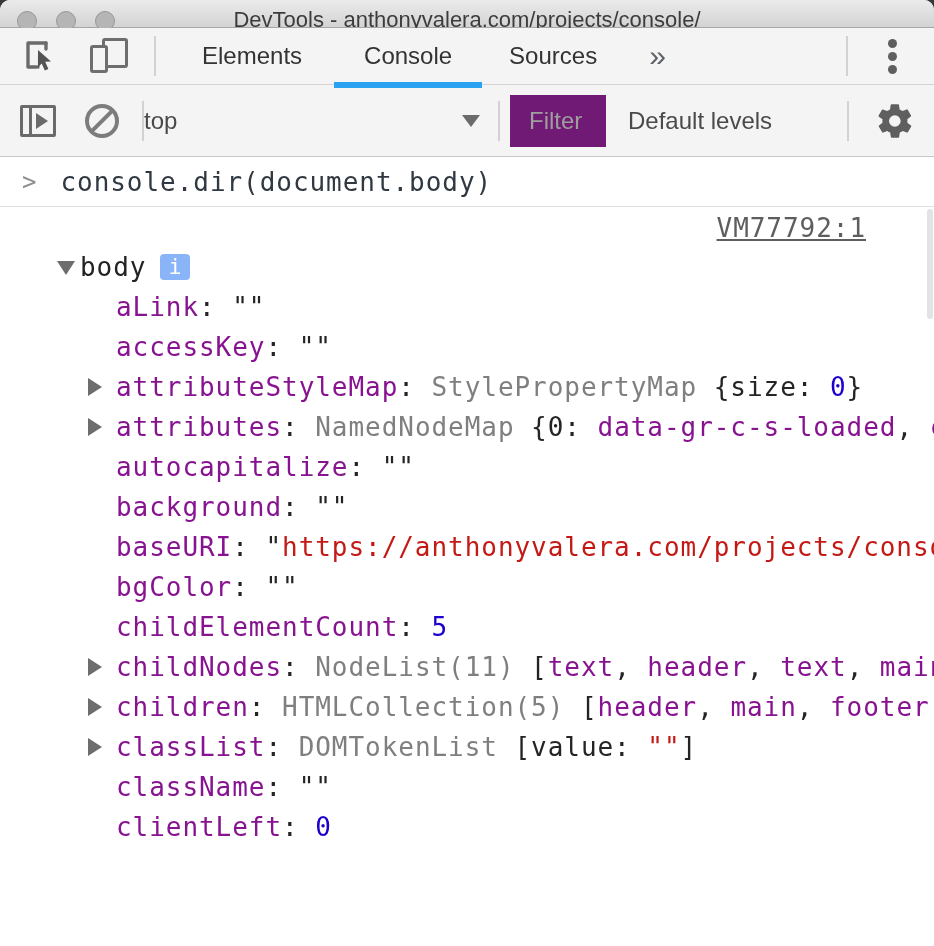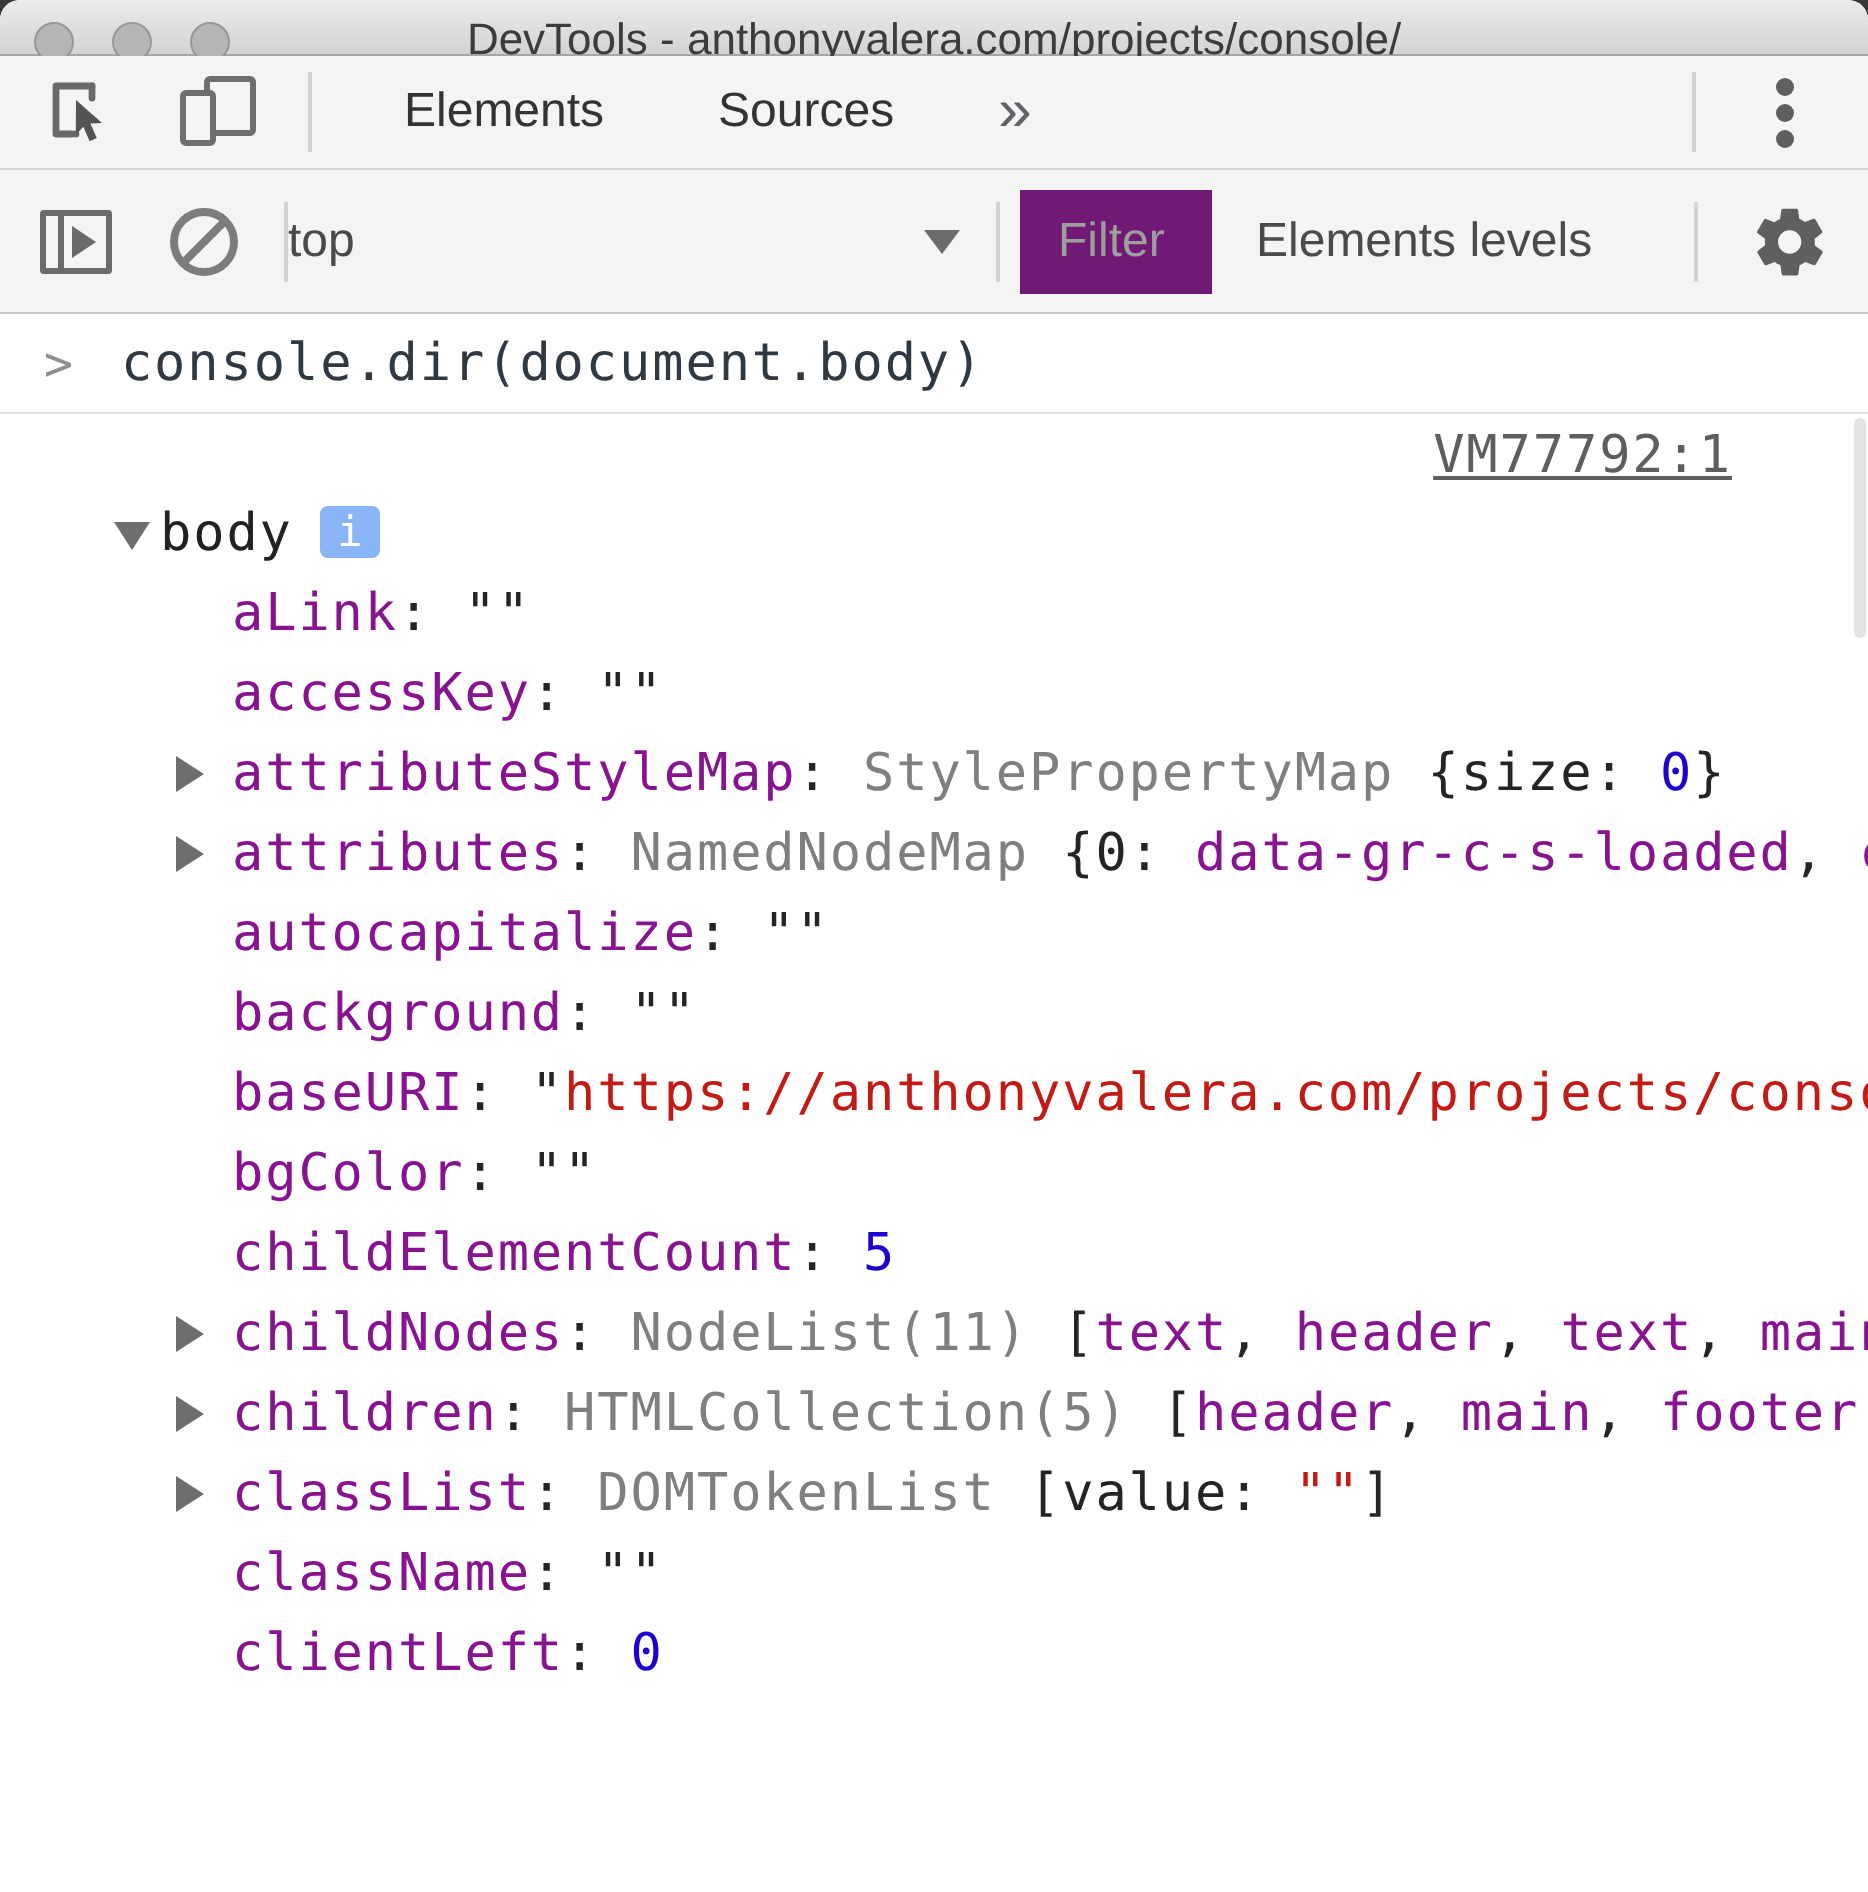--- a/index.html
+++ b/index.html
@@ -128,6 +128,7 @@
     </div>
     <div class="vdiv"></div>
     <div class="tab tab-elements">Elements</div>
+    <div class="tab tab-console active">Console</div>
     <div class="tab tab-sources">Sources</div>
     <div class="more-tabs">»</div>
     <div class="tab-spacer"></div>

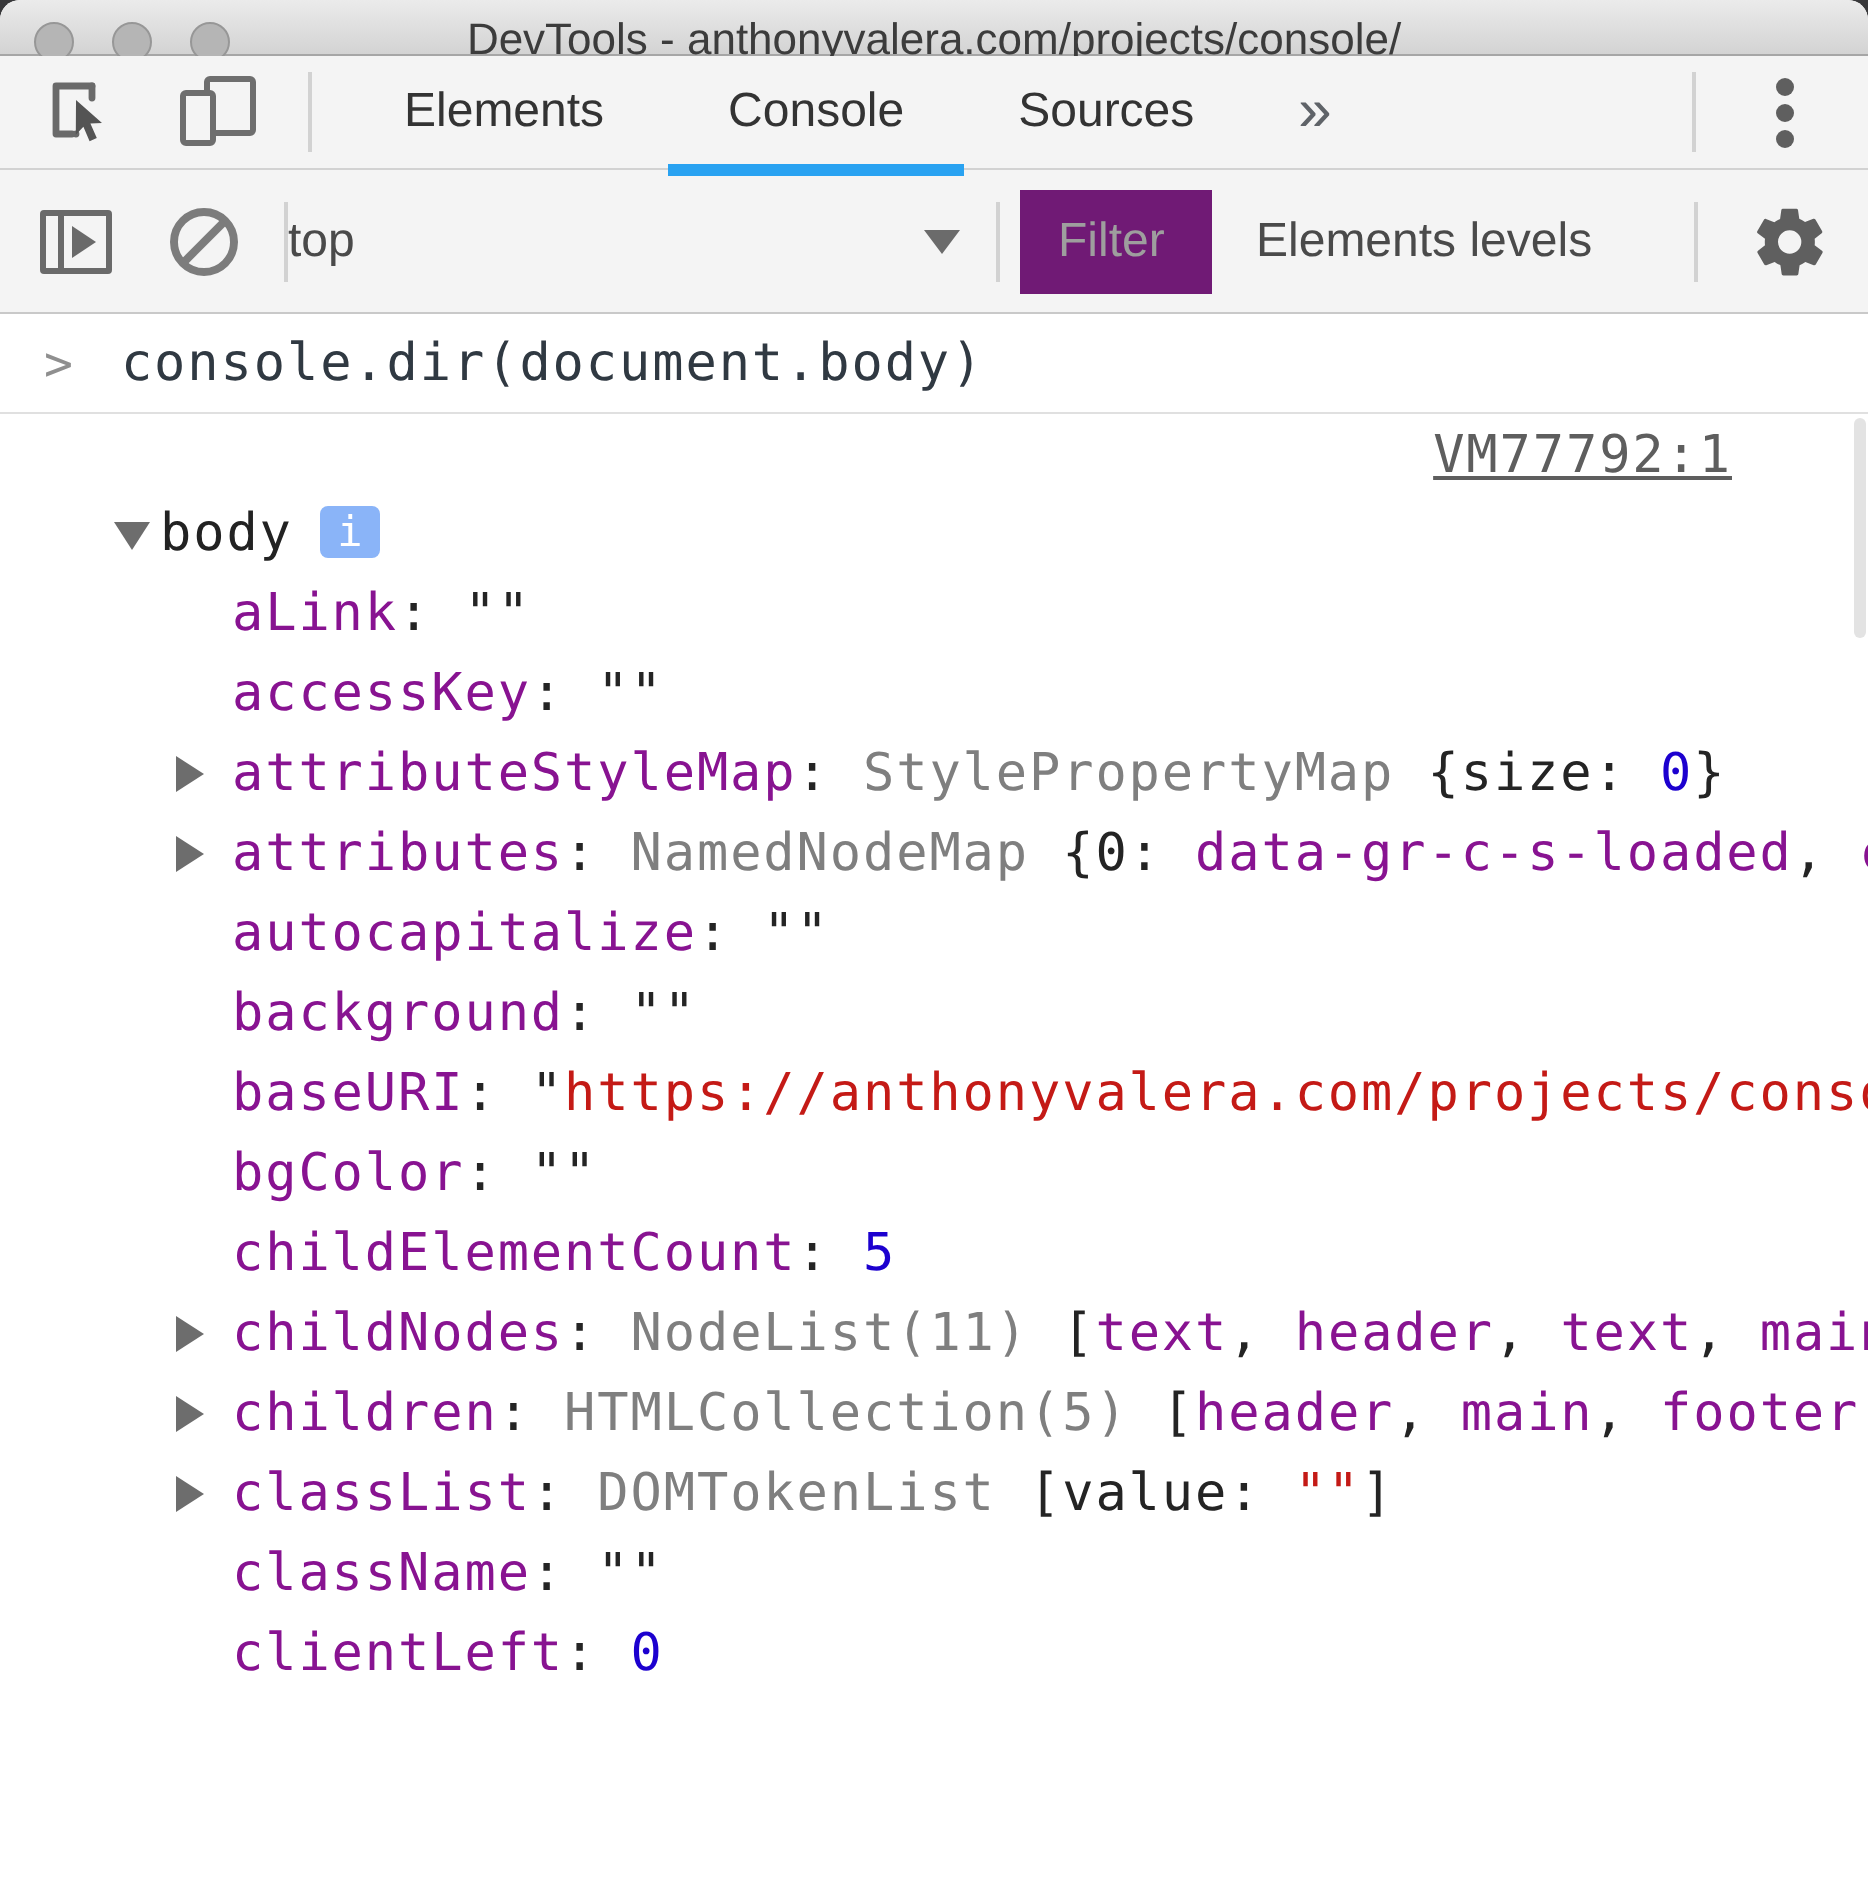--- a/index.html
+++ b/index.html
@@ -150,7 +150,7 @@
     </div>
     <div class="vdiv"></div>
     <div class="filter-box">Filter</div>
-    <div class="levels">Elements levels</div>
+    <div class="levels">Default levels</div>
     <div class="tab-spacer"></div>
     <div class="vdiv"></div>
     <div class="gear">

